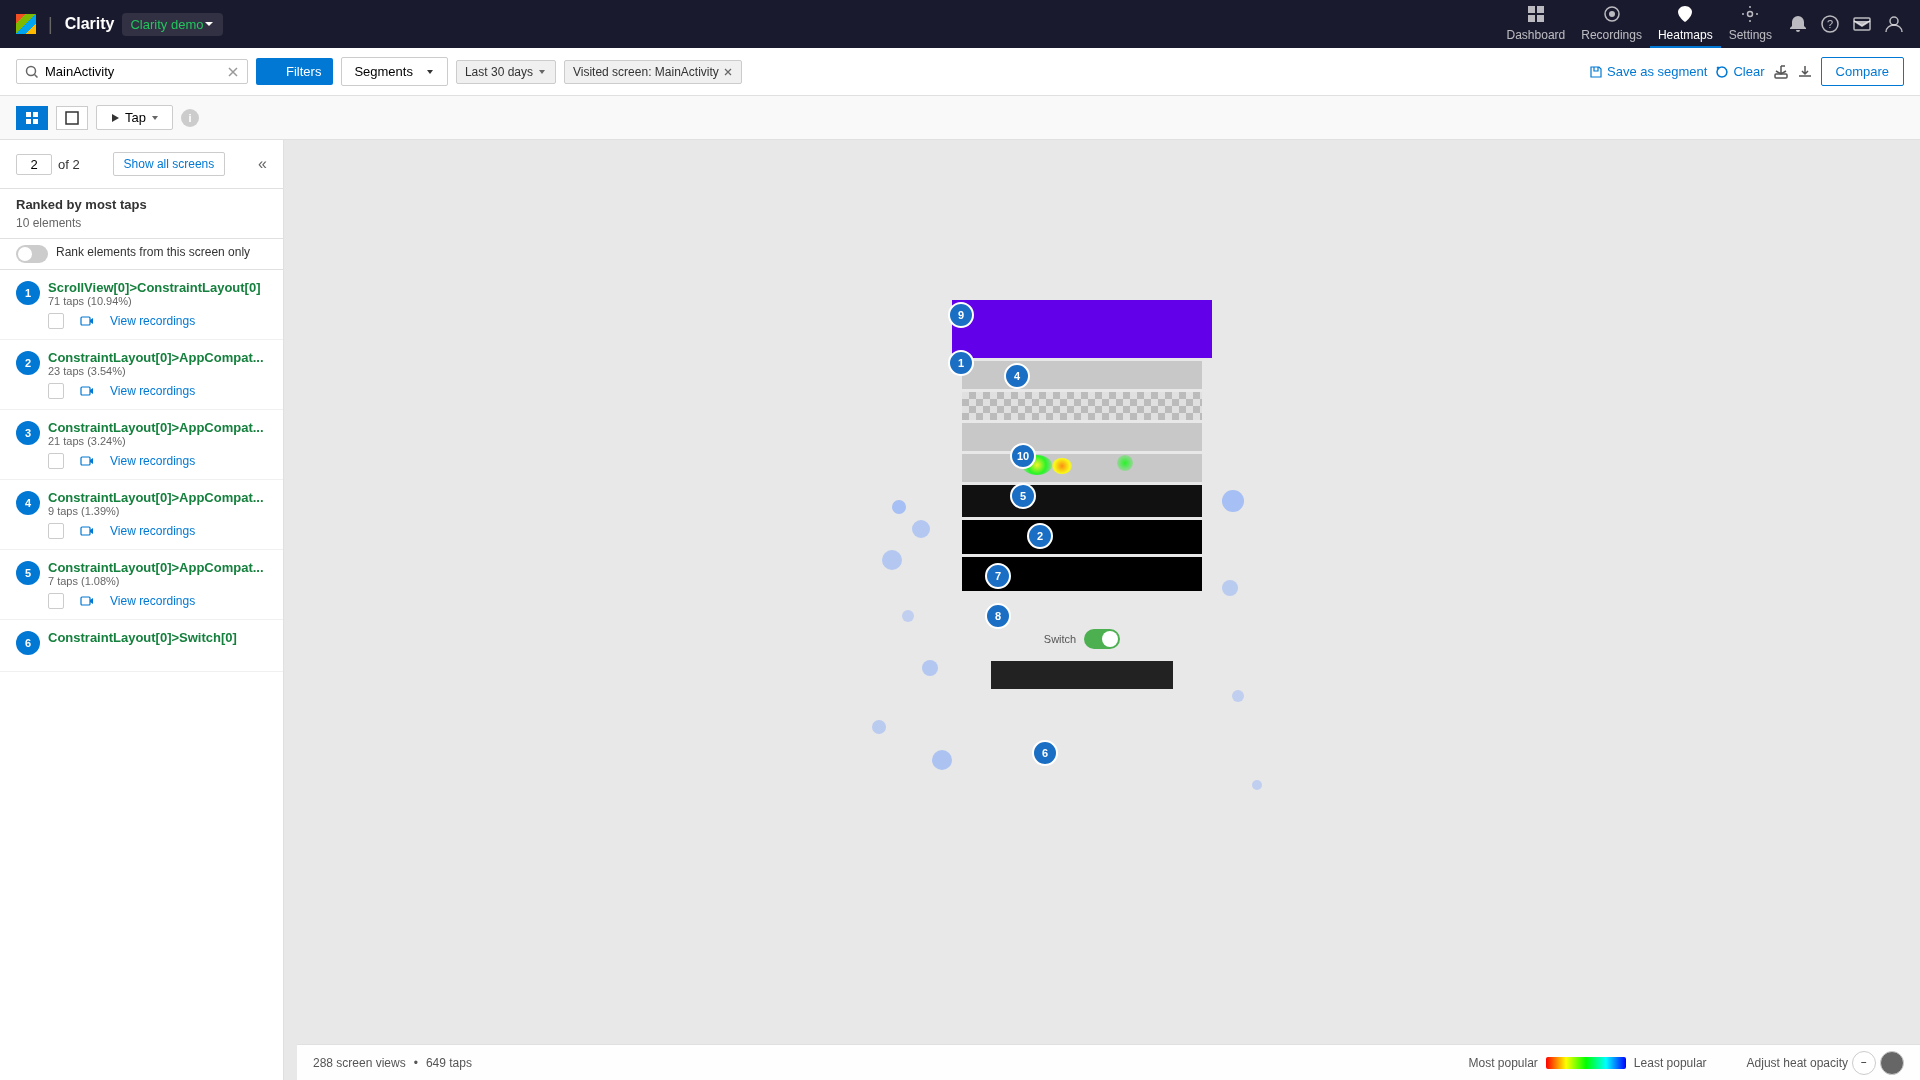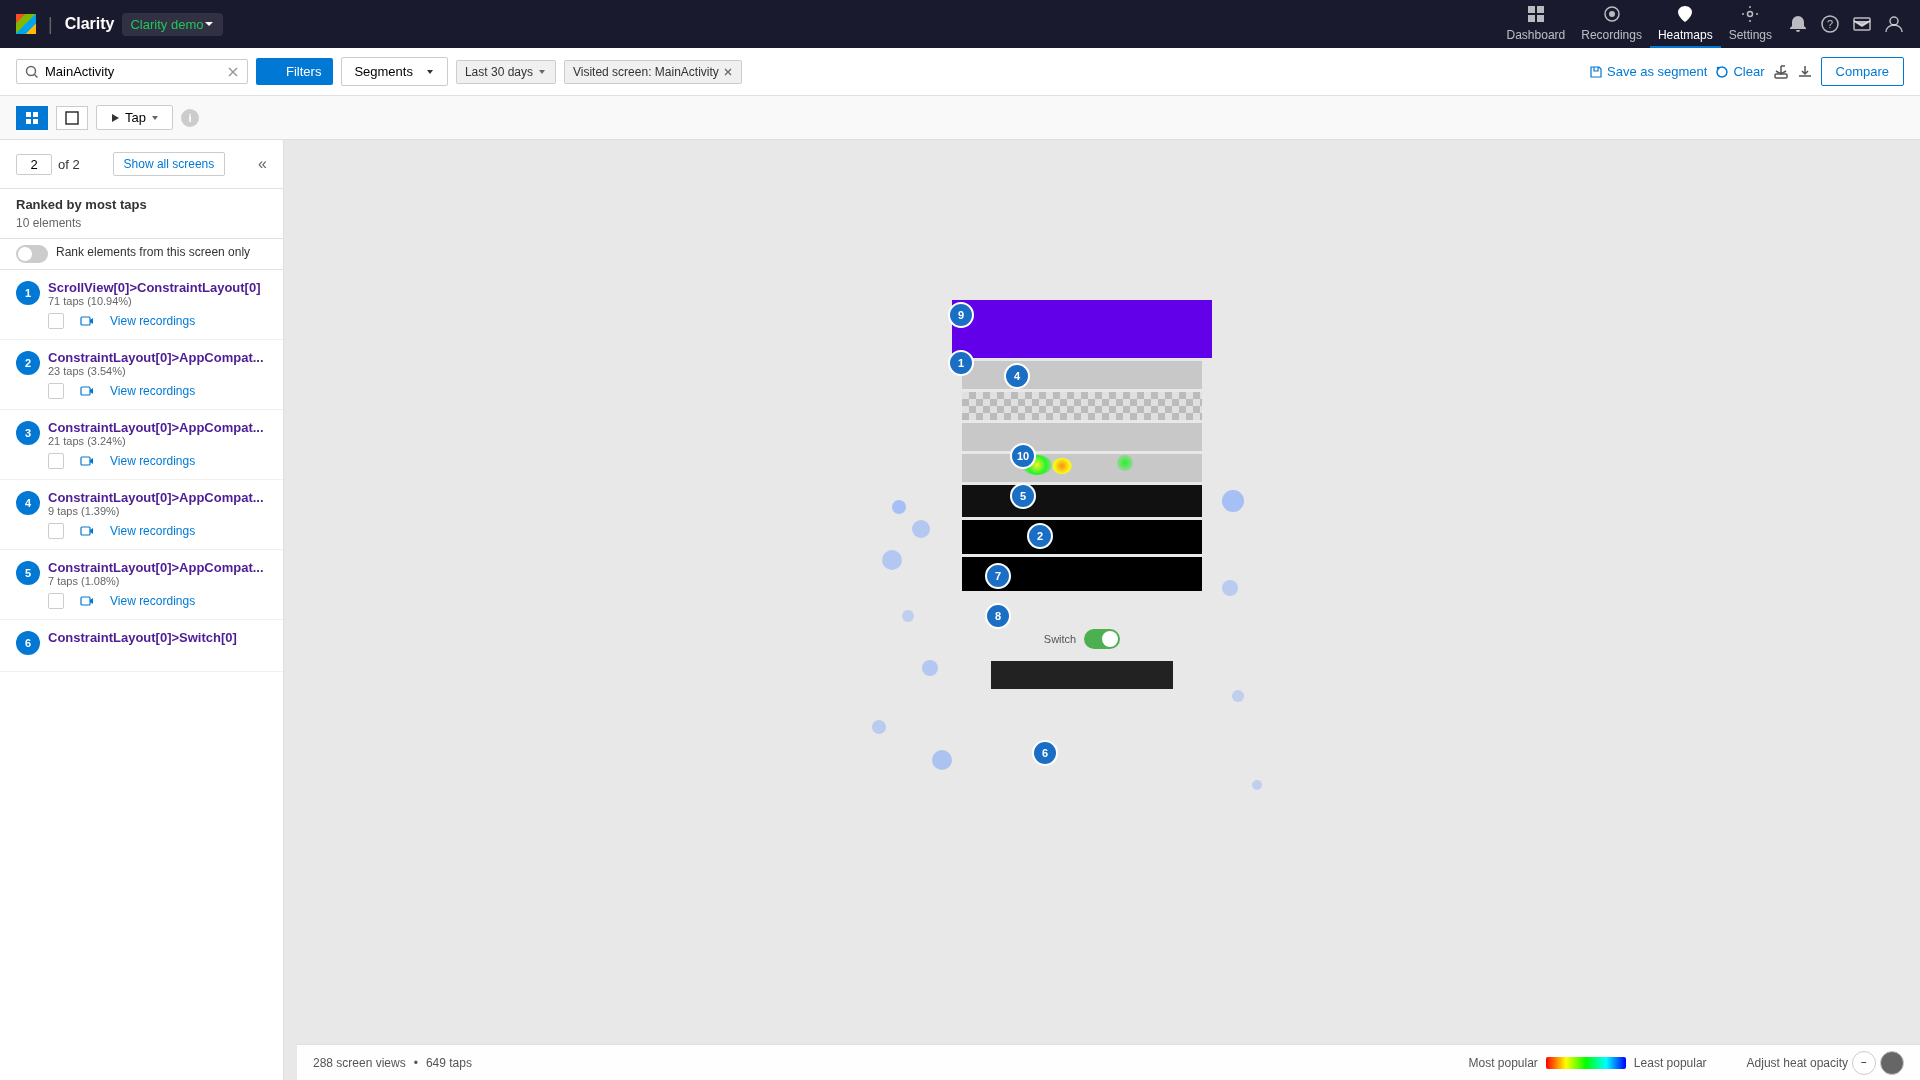--- a/index.html
+++ b/index.html
@@ -188,7 +188,7 @@
       color: white; display: flex; align-items: center; justify-content: center;
       font-size: 11px; font-weight: bold; flex-shrink: 0; margin-top: 1px;
     }
-    .element-info h5 { font-size: 13px; font-weight: 600; color: #4c1d95; }
+    .element-info h5 { font-size: 13px; font-weight: 600; color: #15803d; }
     .element-info p { font-size: 11px; color: #666; }
     .element-actions { display: flex; align-items: center; gap: 16px; padding-left: 32px; }
     .checkbox-placeholder { width: 16px; height: 16px; border: 1px solid #ccc; border-radius: 2px; }

